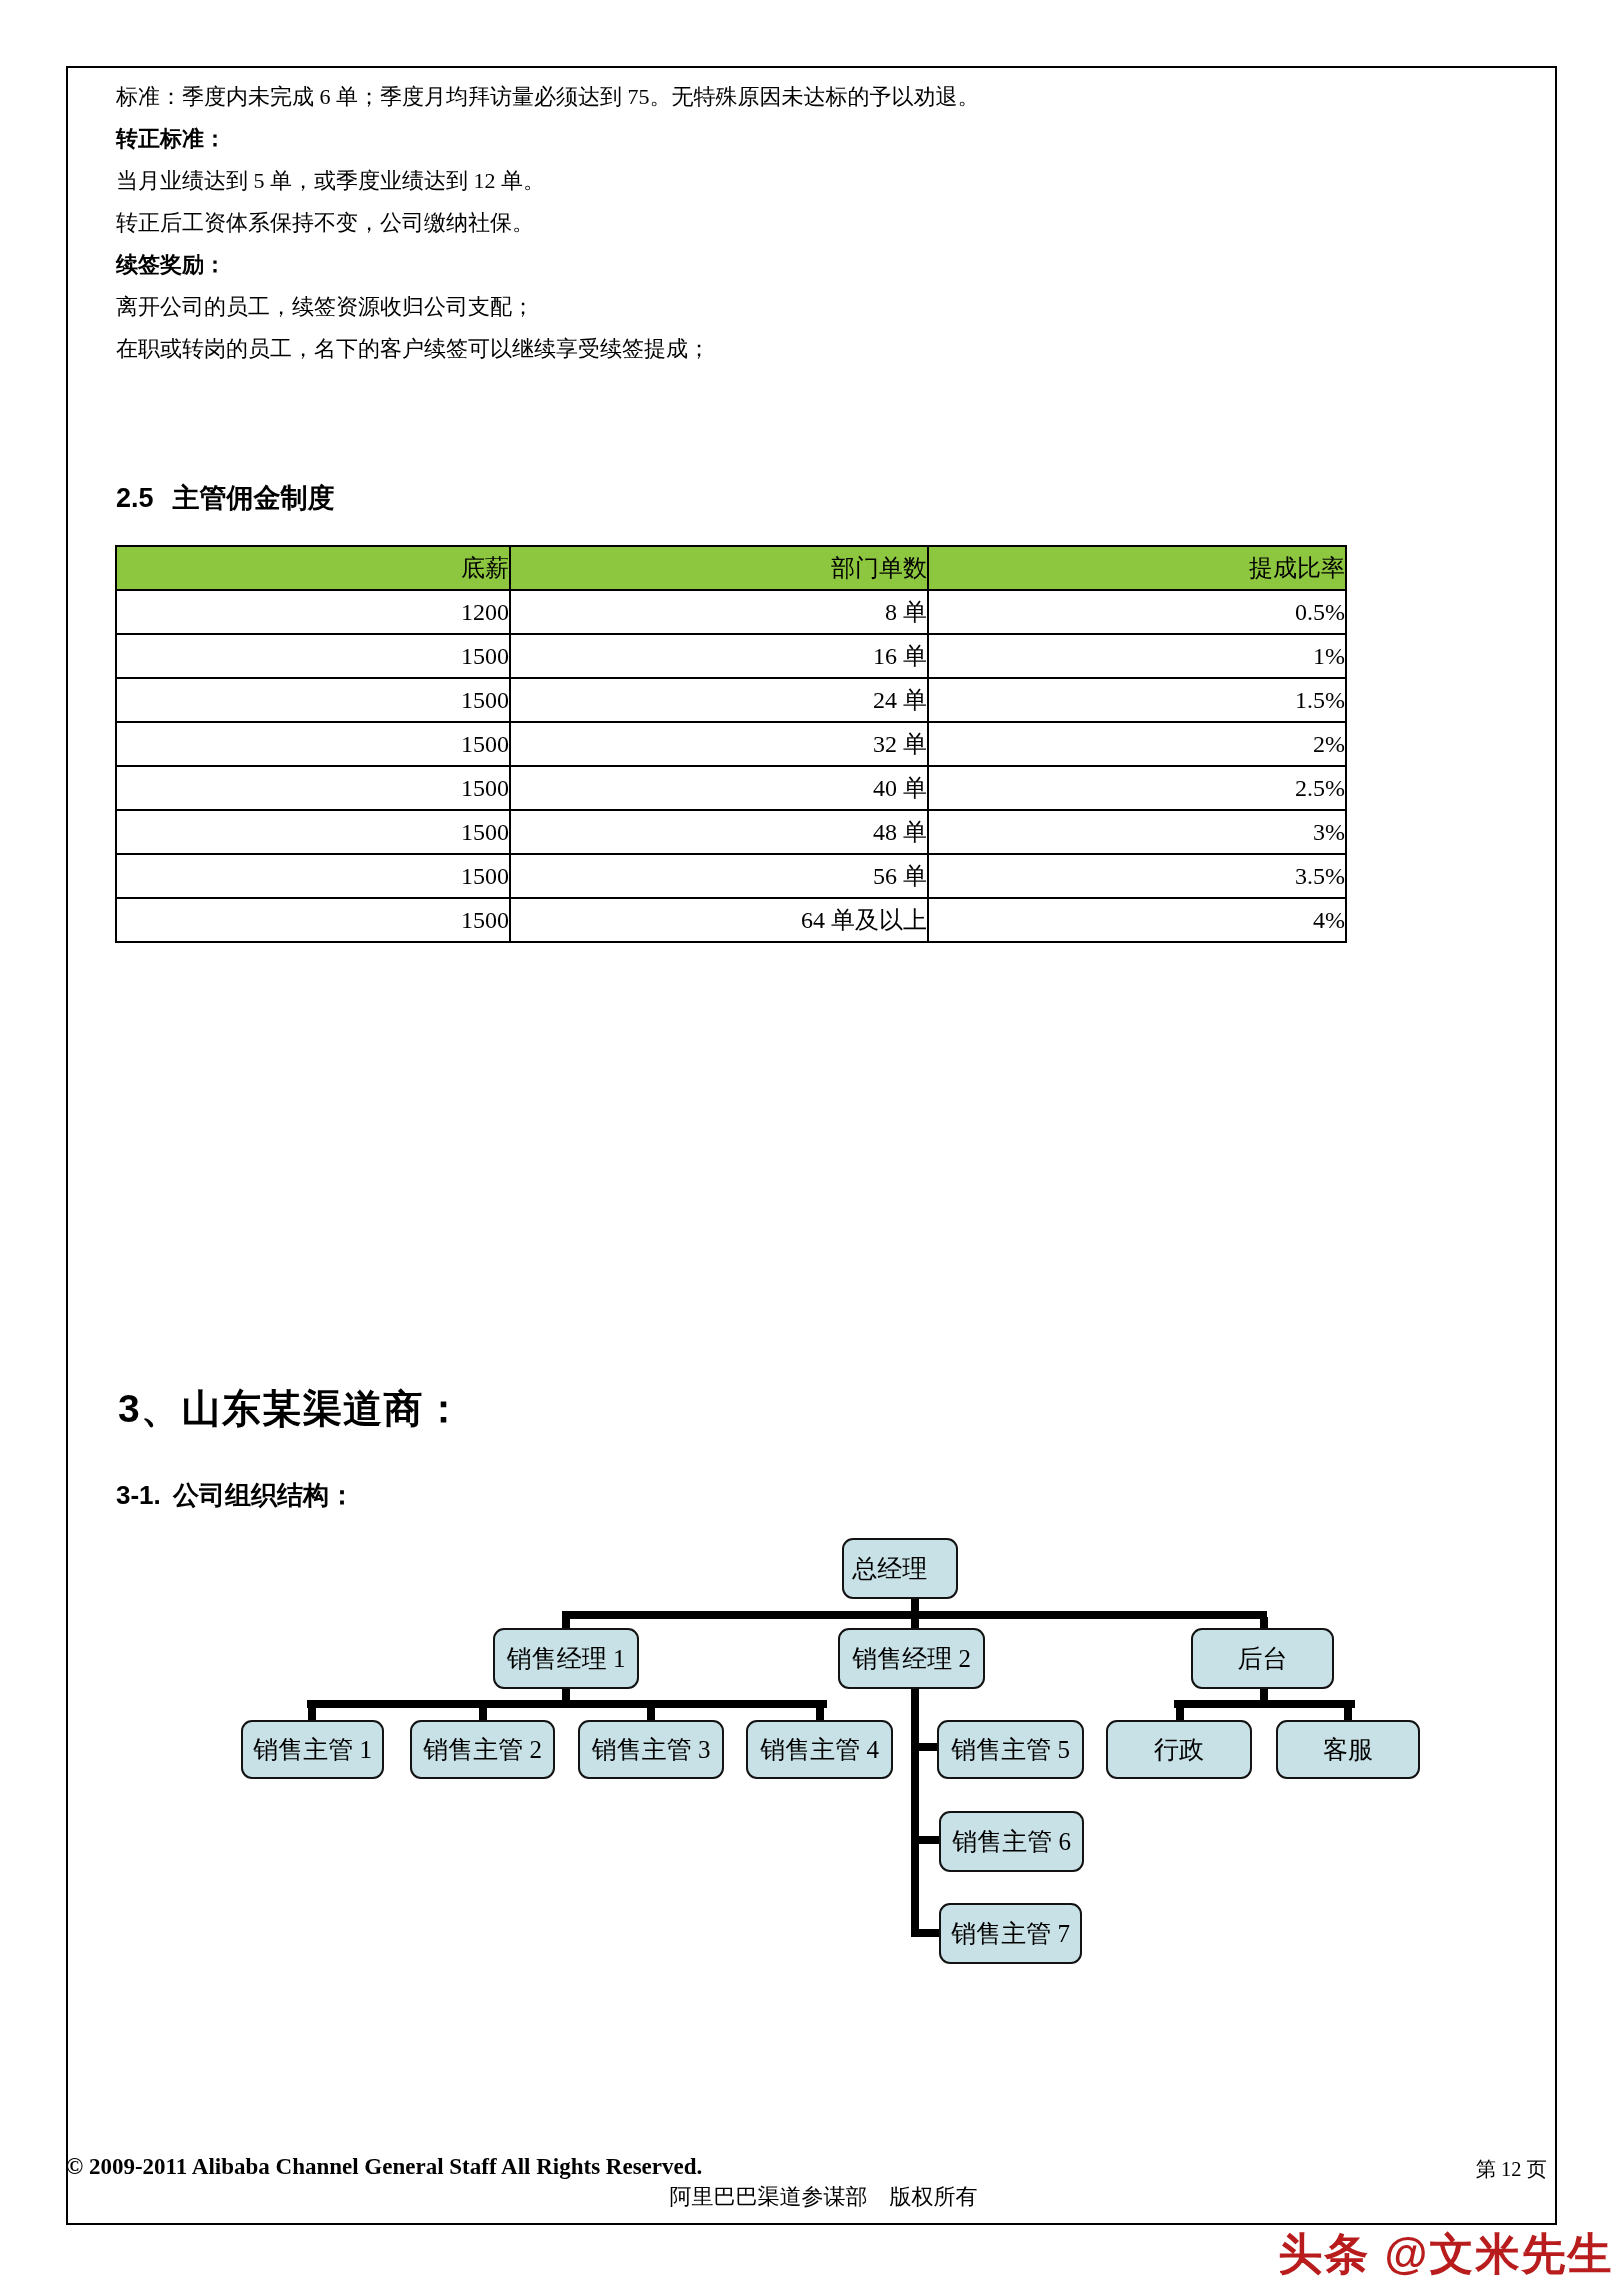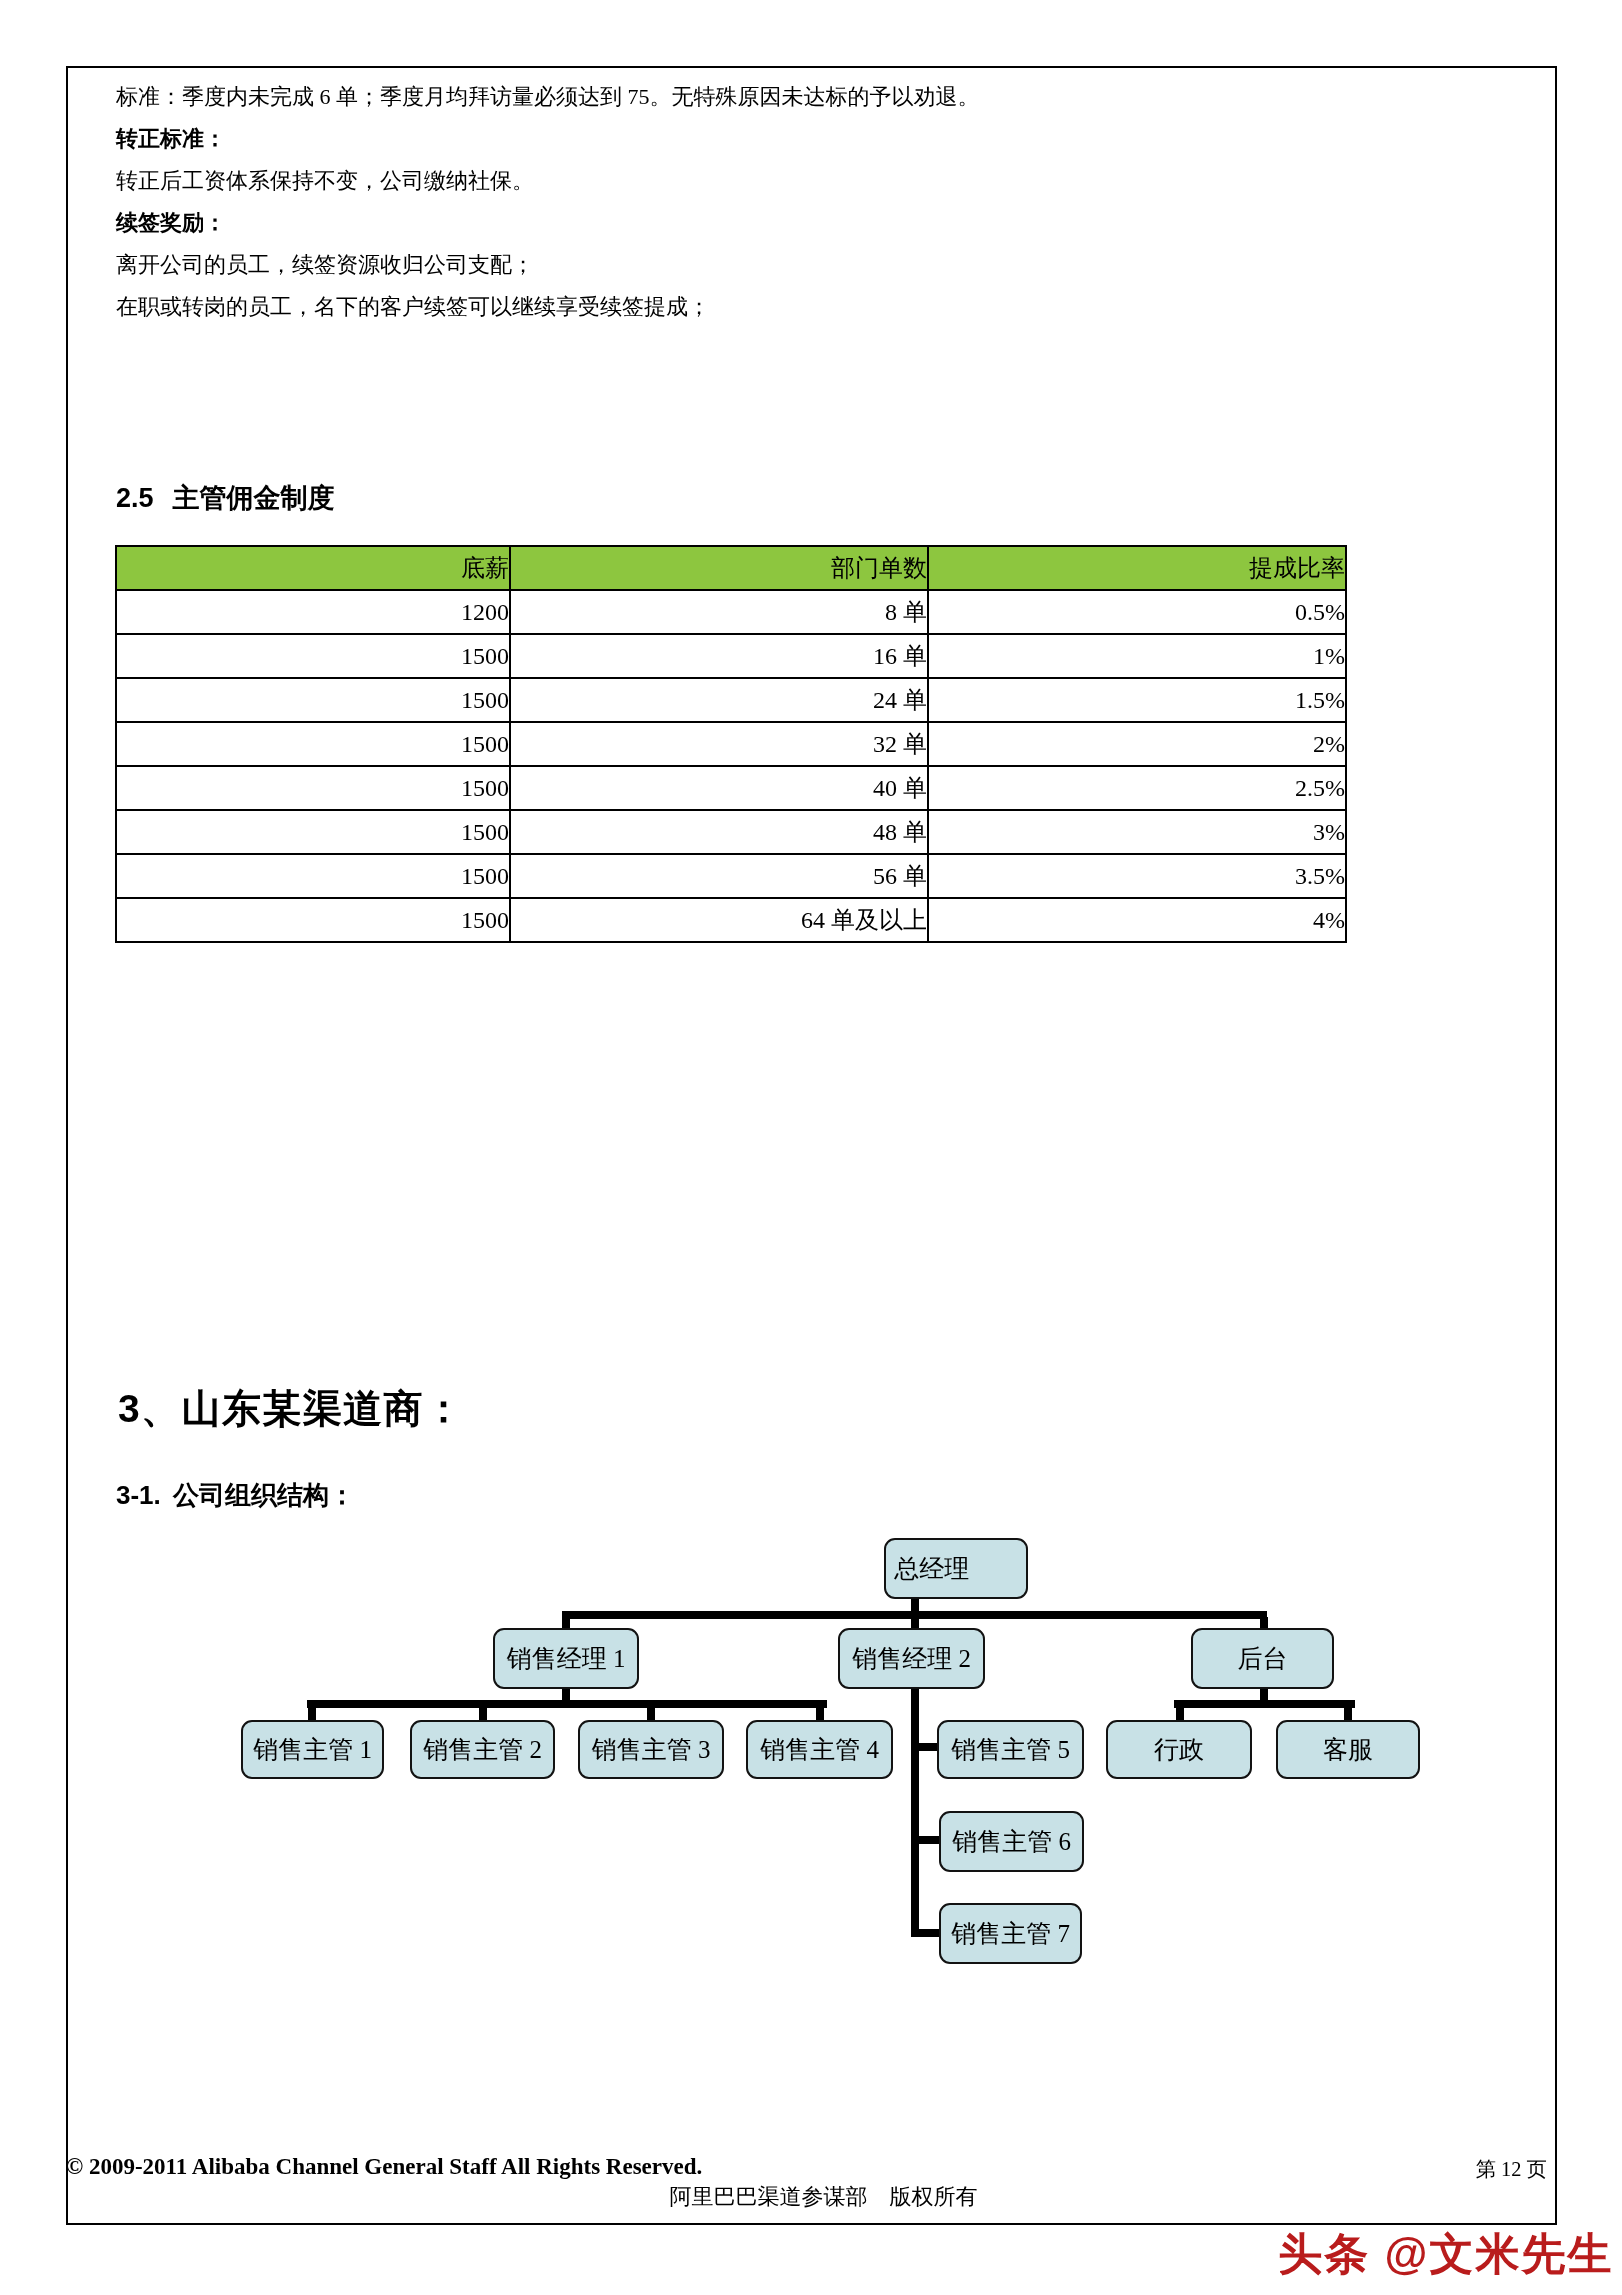--- a/index.html
+++ b/index.html
@@ -83,6 +83,7 @@
 <div class="intro">
   <p>标准：季度内未完成 6 单；季度月均拜访量必须达到 75。无特殊原因未达标的予以劝退。</p>
   <p class="bold">转正标准：</p>
+  <p>当月业绩达到 5 单，或季度业绩达到 12 单。</p>
   <p>转正后工资体系保持不变，公司缴纳社保。</p>
   <p class="bold">续签奖励：</p>
   <p>离开公司的员工，续签资源收归公司支配；</p>

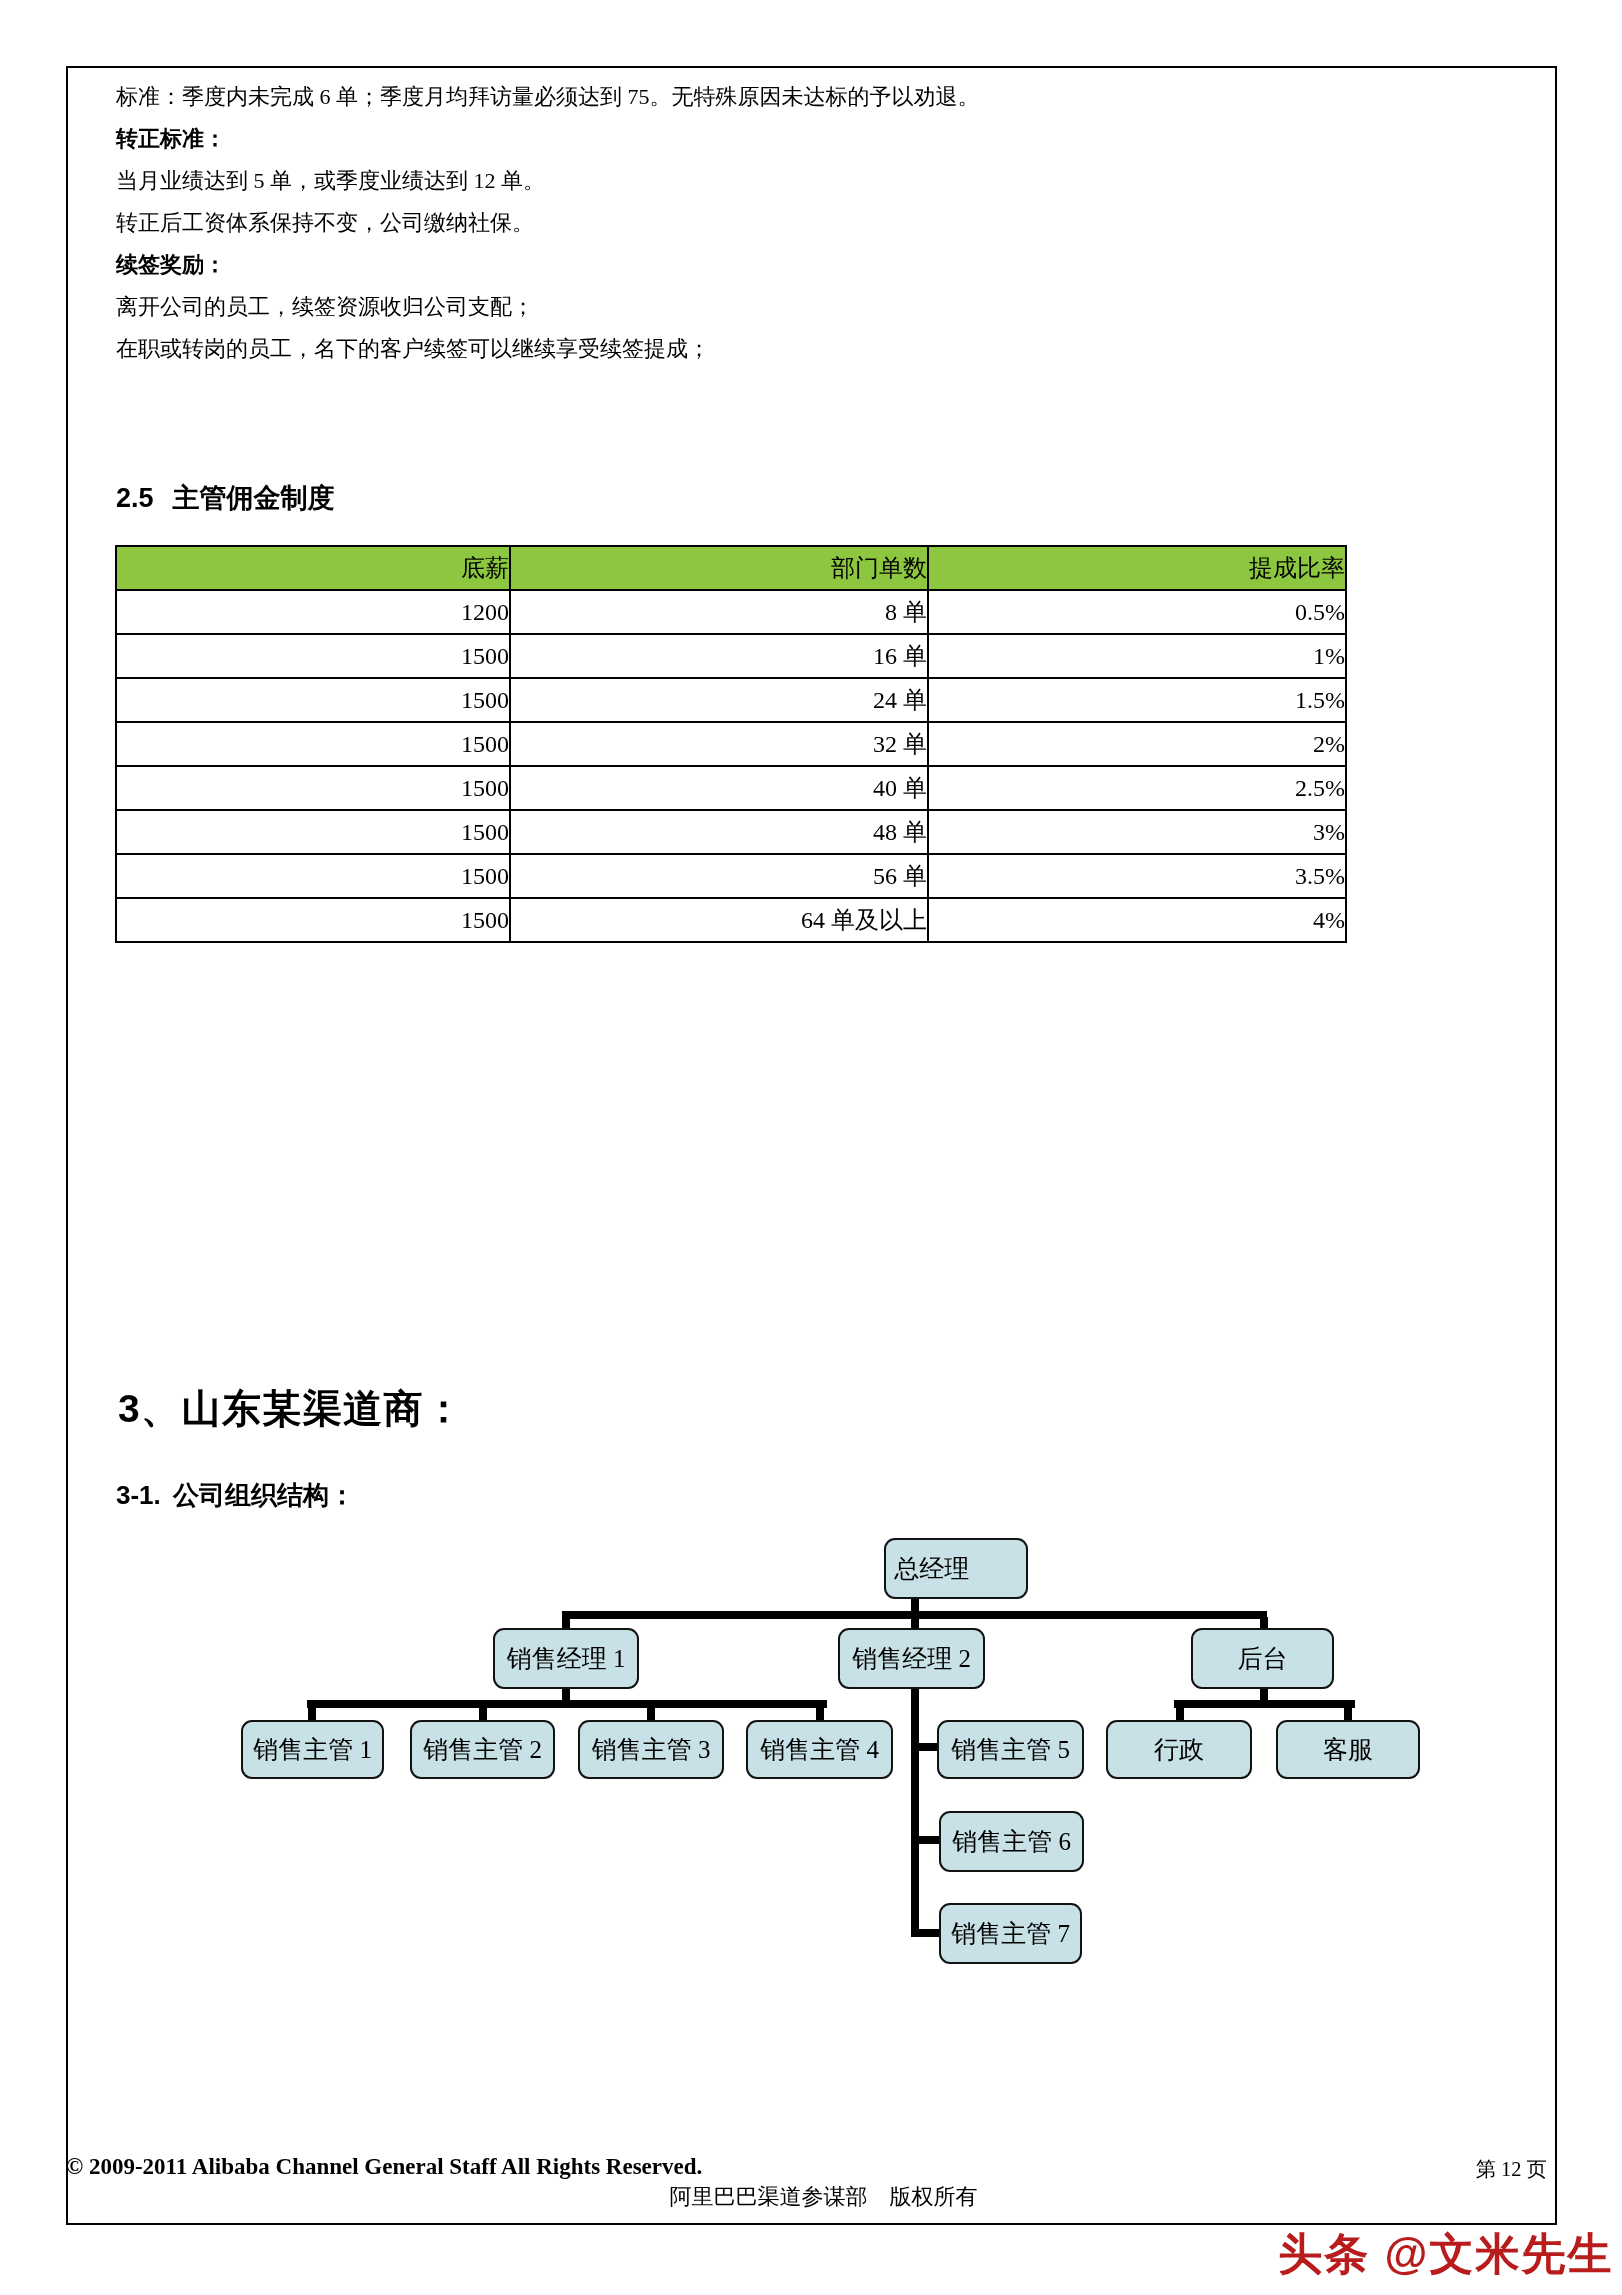--- a/index.html
+++ b/index.html
@@ -179,7 +179,7 @@
   <div class="seg" style="left:1176px;top:1707px;width:7.5px;height:13.6px;"></div>
   <div class="seg" style="left:1344px;top:1707px;width:7.5px;height:13.6px;"></div>
 
-  <div class="node left" style="left:884px;top:1538px;width:144px;height:61px;">总经理</div>
+  <div class="node left" style="left:842px;top:1538px;width:116px;height:61px;">总经理</div>
   <div class="node" style="left:493px;top:1628px;width:146px;height:61px;">销售经理 1</div>
   <div class="node" style="left:838px;top:1628px;width:147px;height:61px;">销售经理 2</div>
   <div class="node" style="left:1191px;top:1628px;width:143px;height:61px;">后台</div>

